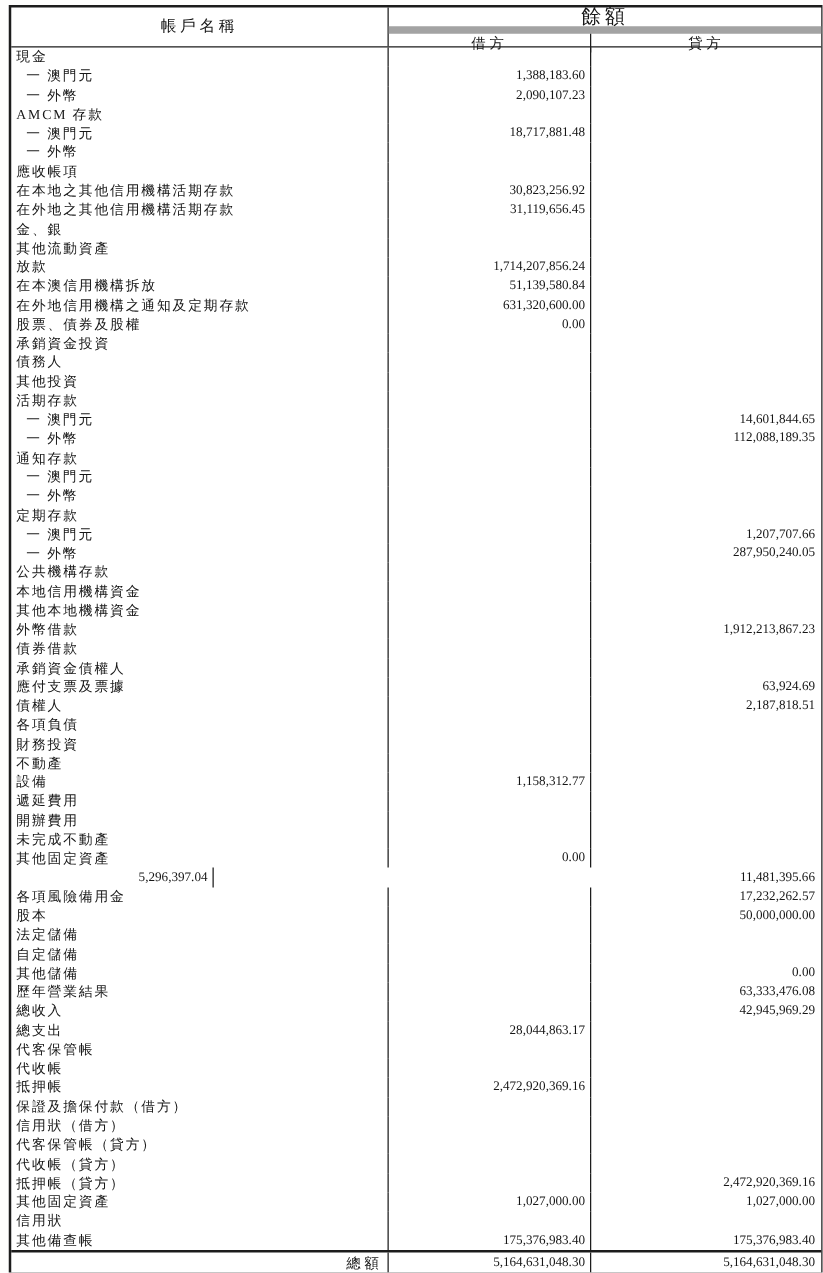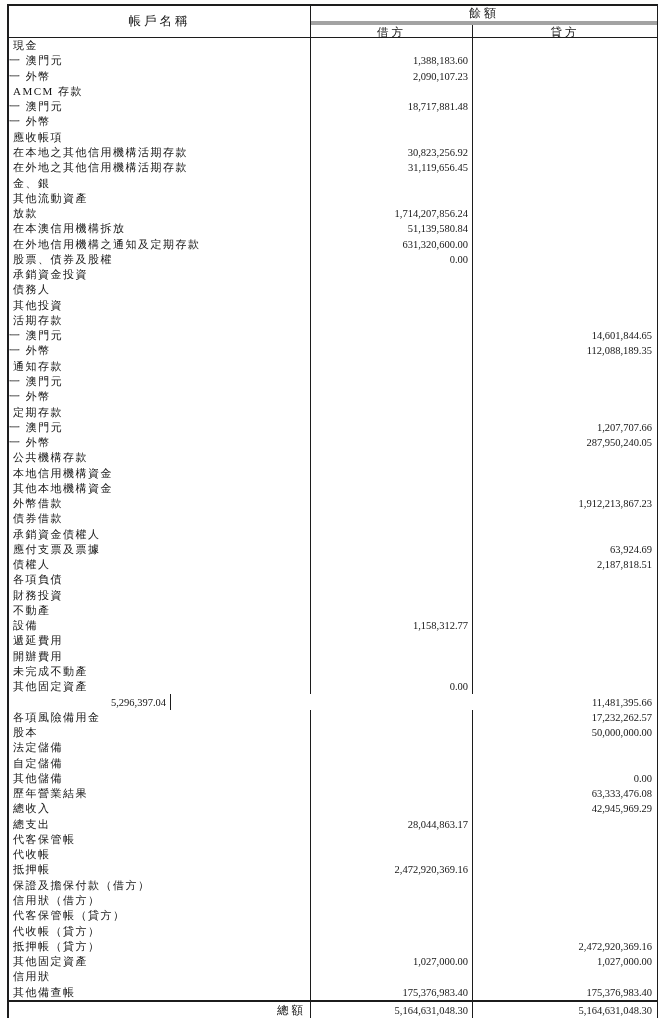--- a/index.html
+++ b/index.html
@@ -23,9 +23,9 @@
   }
   .hdr-balance{flex:1;display:flex;flex-direction:column;}
   .hdr-balance-title{
-    height:15px;flex:0 0 15px;border-bottom:4px solid #a3a3a3;
+    height:15px;flex:0 0 15px;border-bottom:6px solid #a3a3a3;
     display:flex;align-items:center;justify-content:center;
-    font-size:12px;letter-spacing:3px;
+    font-size:16px;letter-spacing:3px;
   }
   .hdr-balance-cols{flex:1;display:flex;}
   .hdr-debit{

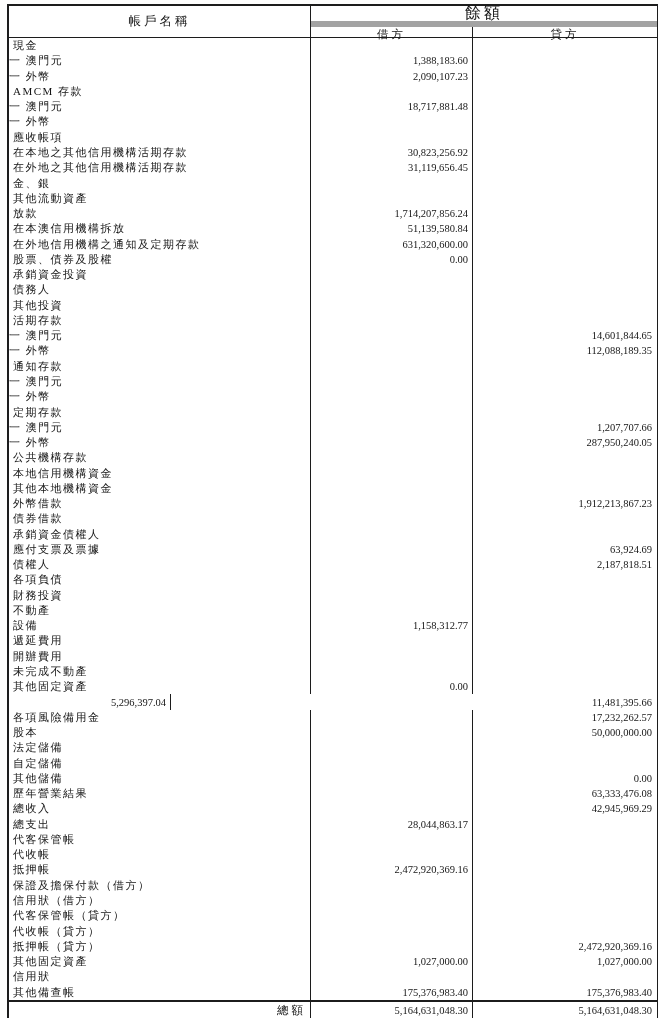--- a/index.html
+++ b/index.html
@@ -45,7 +45,7 @@
     display:flex;align-items:center;padding-left:4px;
     font-size:11px;letter-spacing:1.5px;white-space:nowrap;overflow:hidden;
   }
-  .c-account.ind{padding-left:0;}
+  .c-account.ind{padding-left:12px;}
   .c-debit{
     width:162px;flex:0 0 162px;box-sizing:border-box;border-right:1px solid #1c1c1c;
     display:flex;align-items:center;justify-content:flex-end;padding-right:4px;

